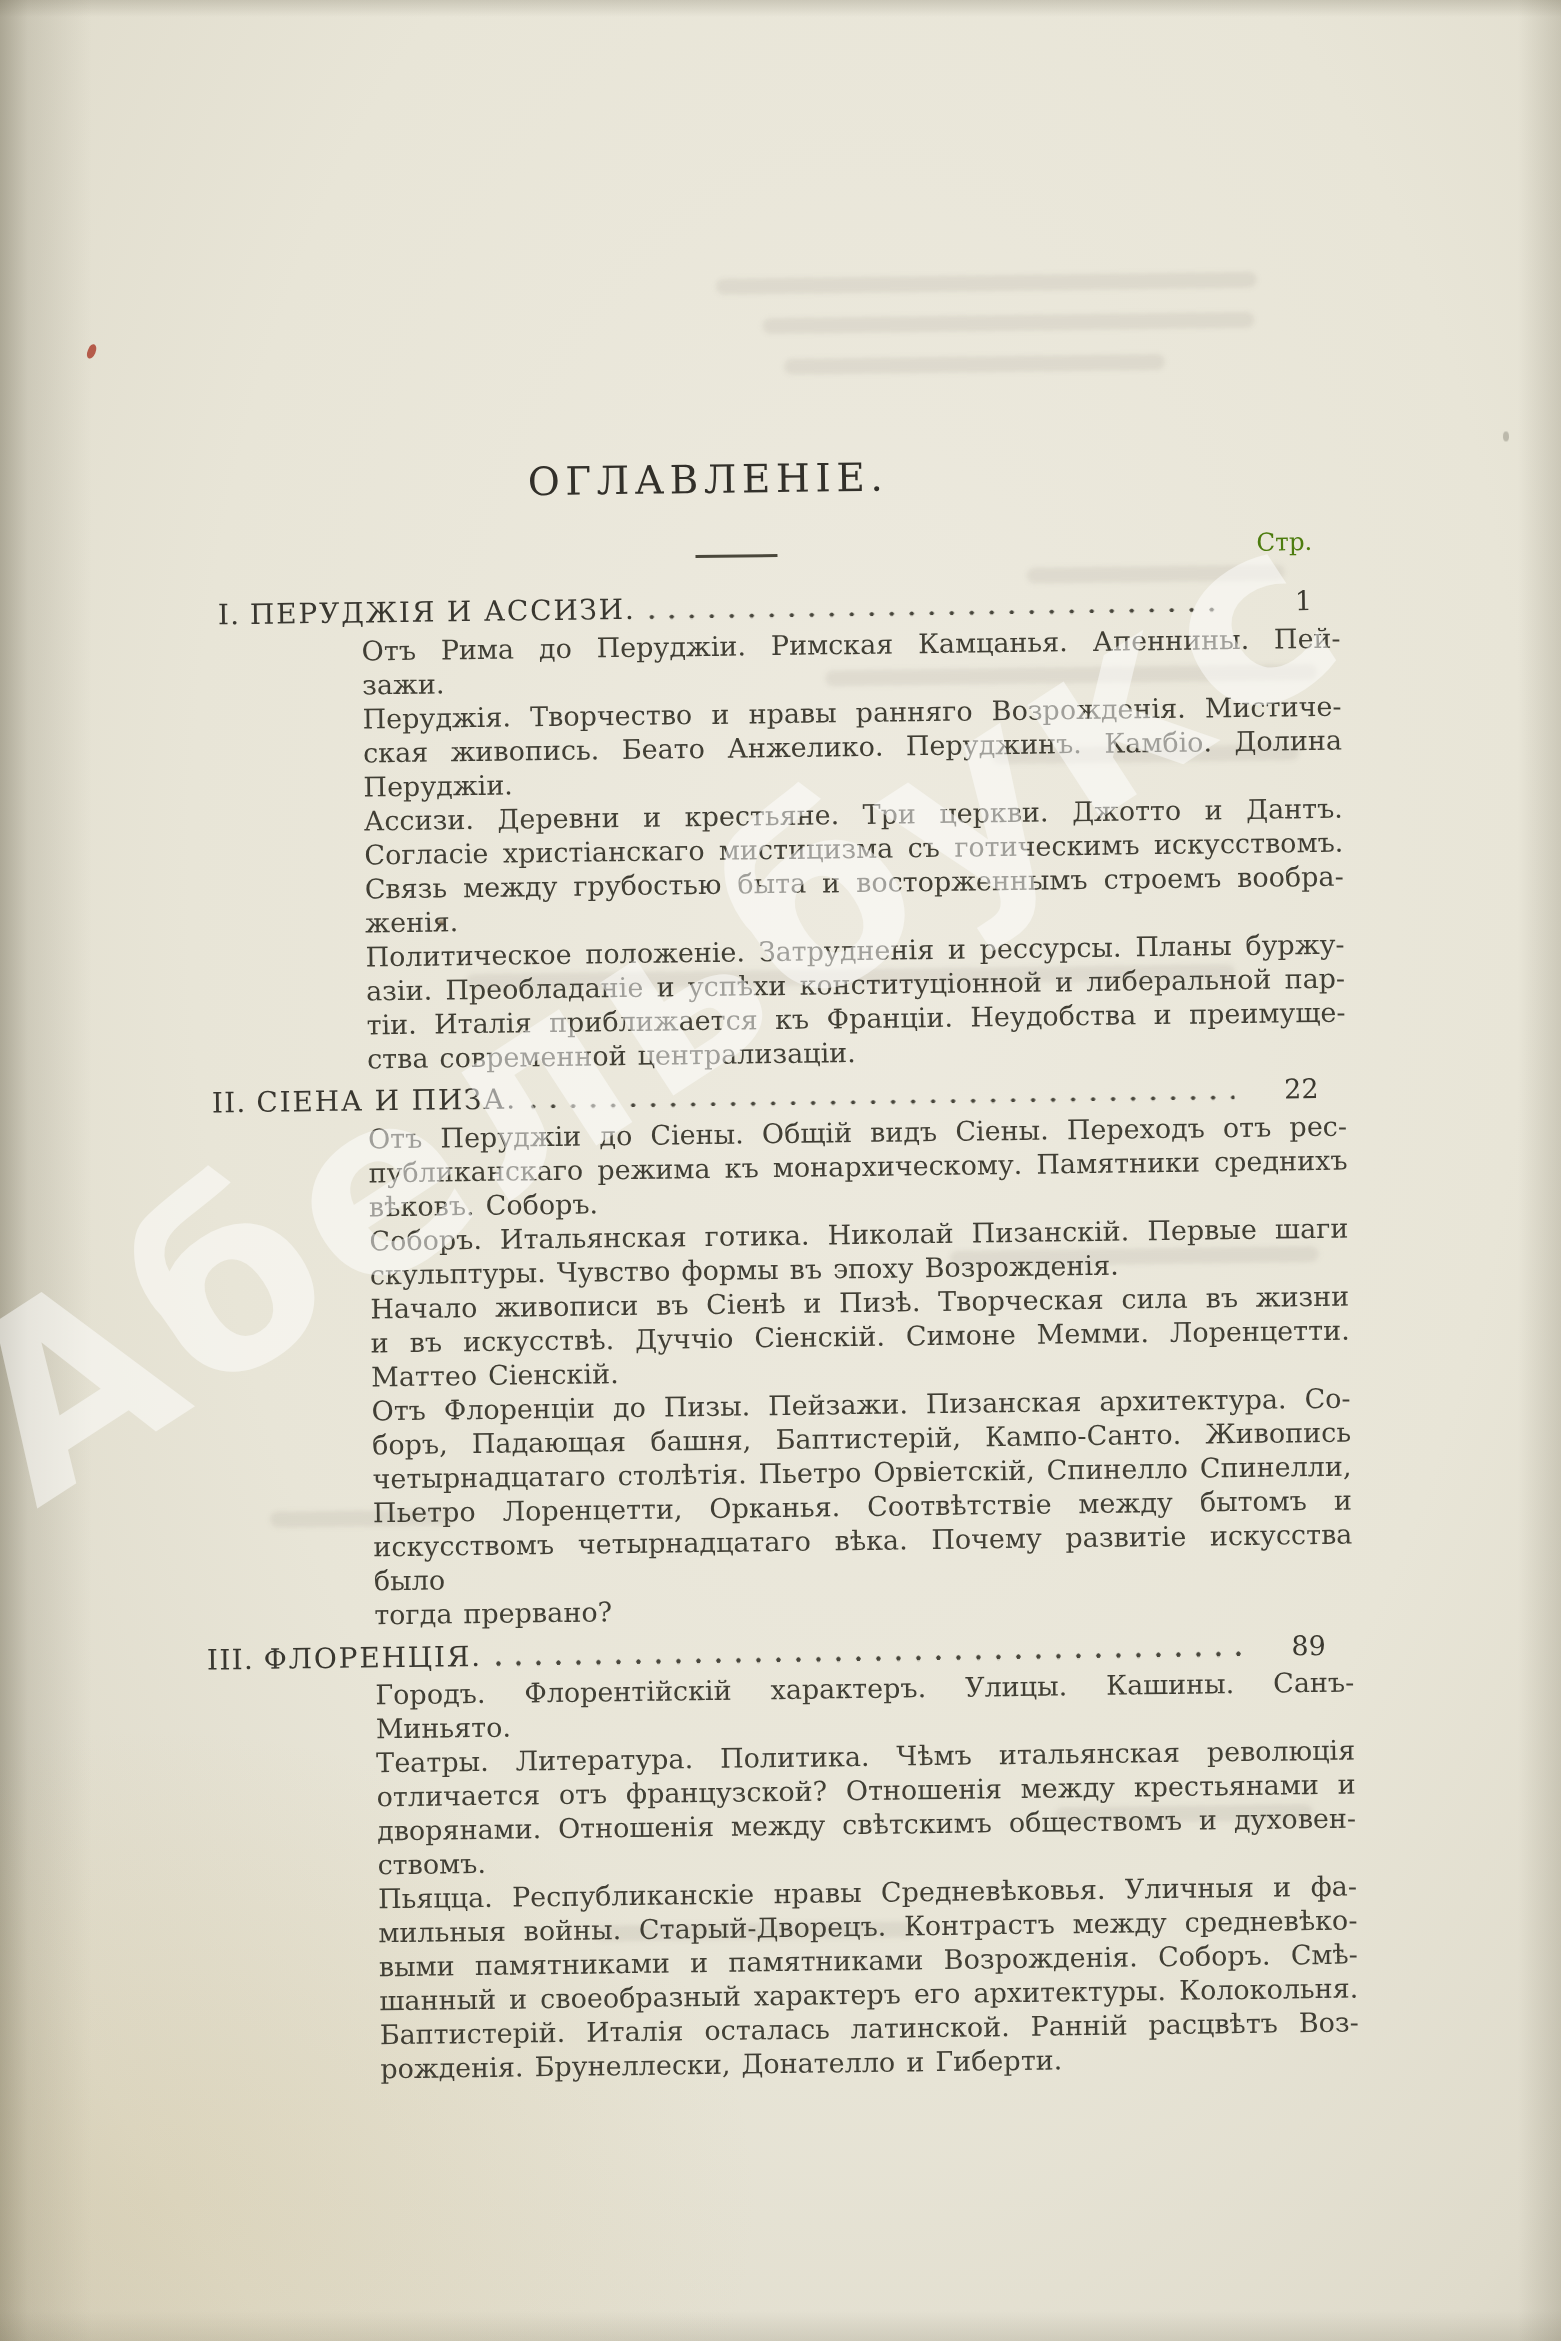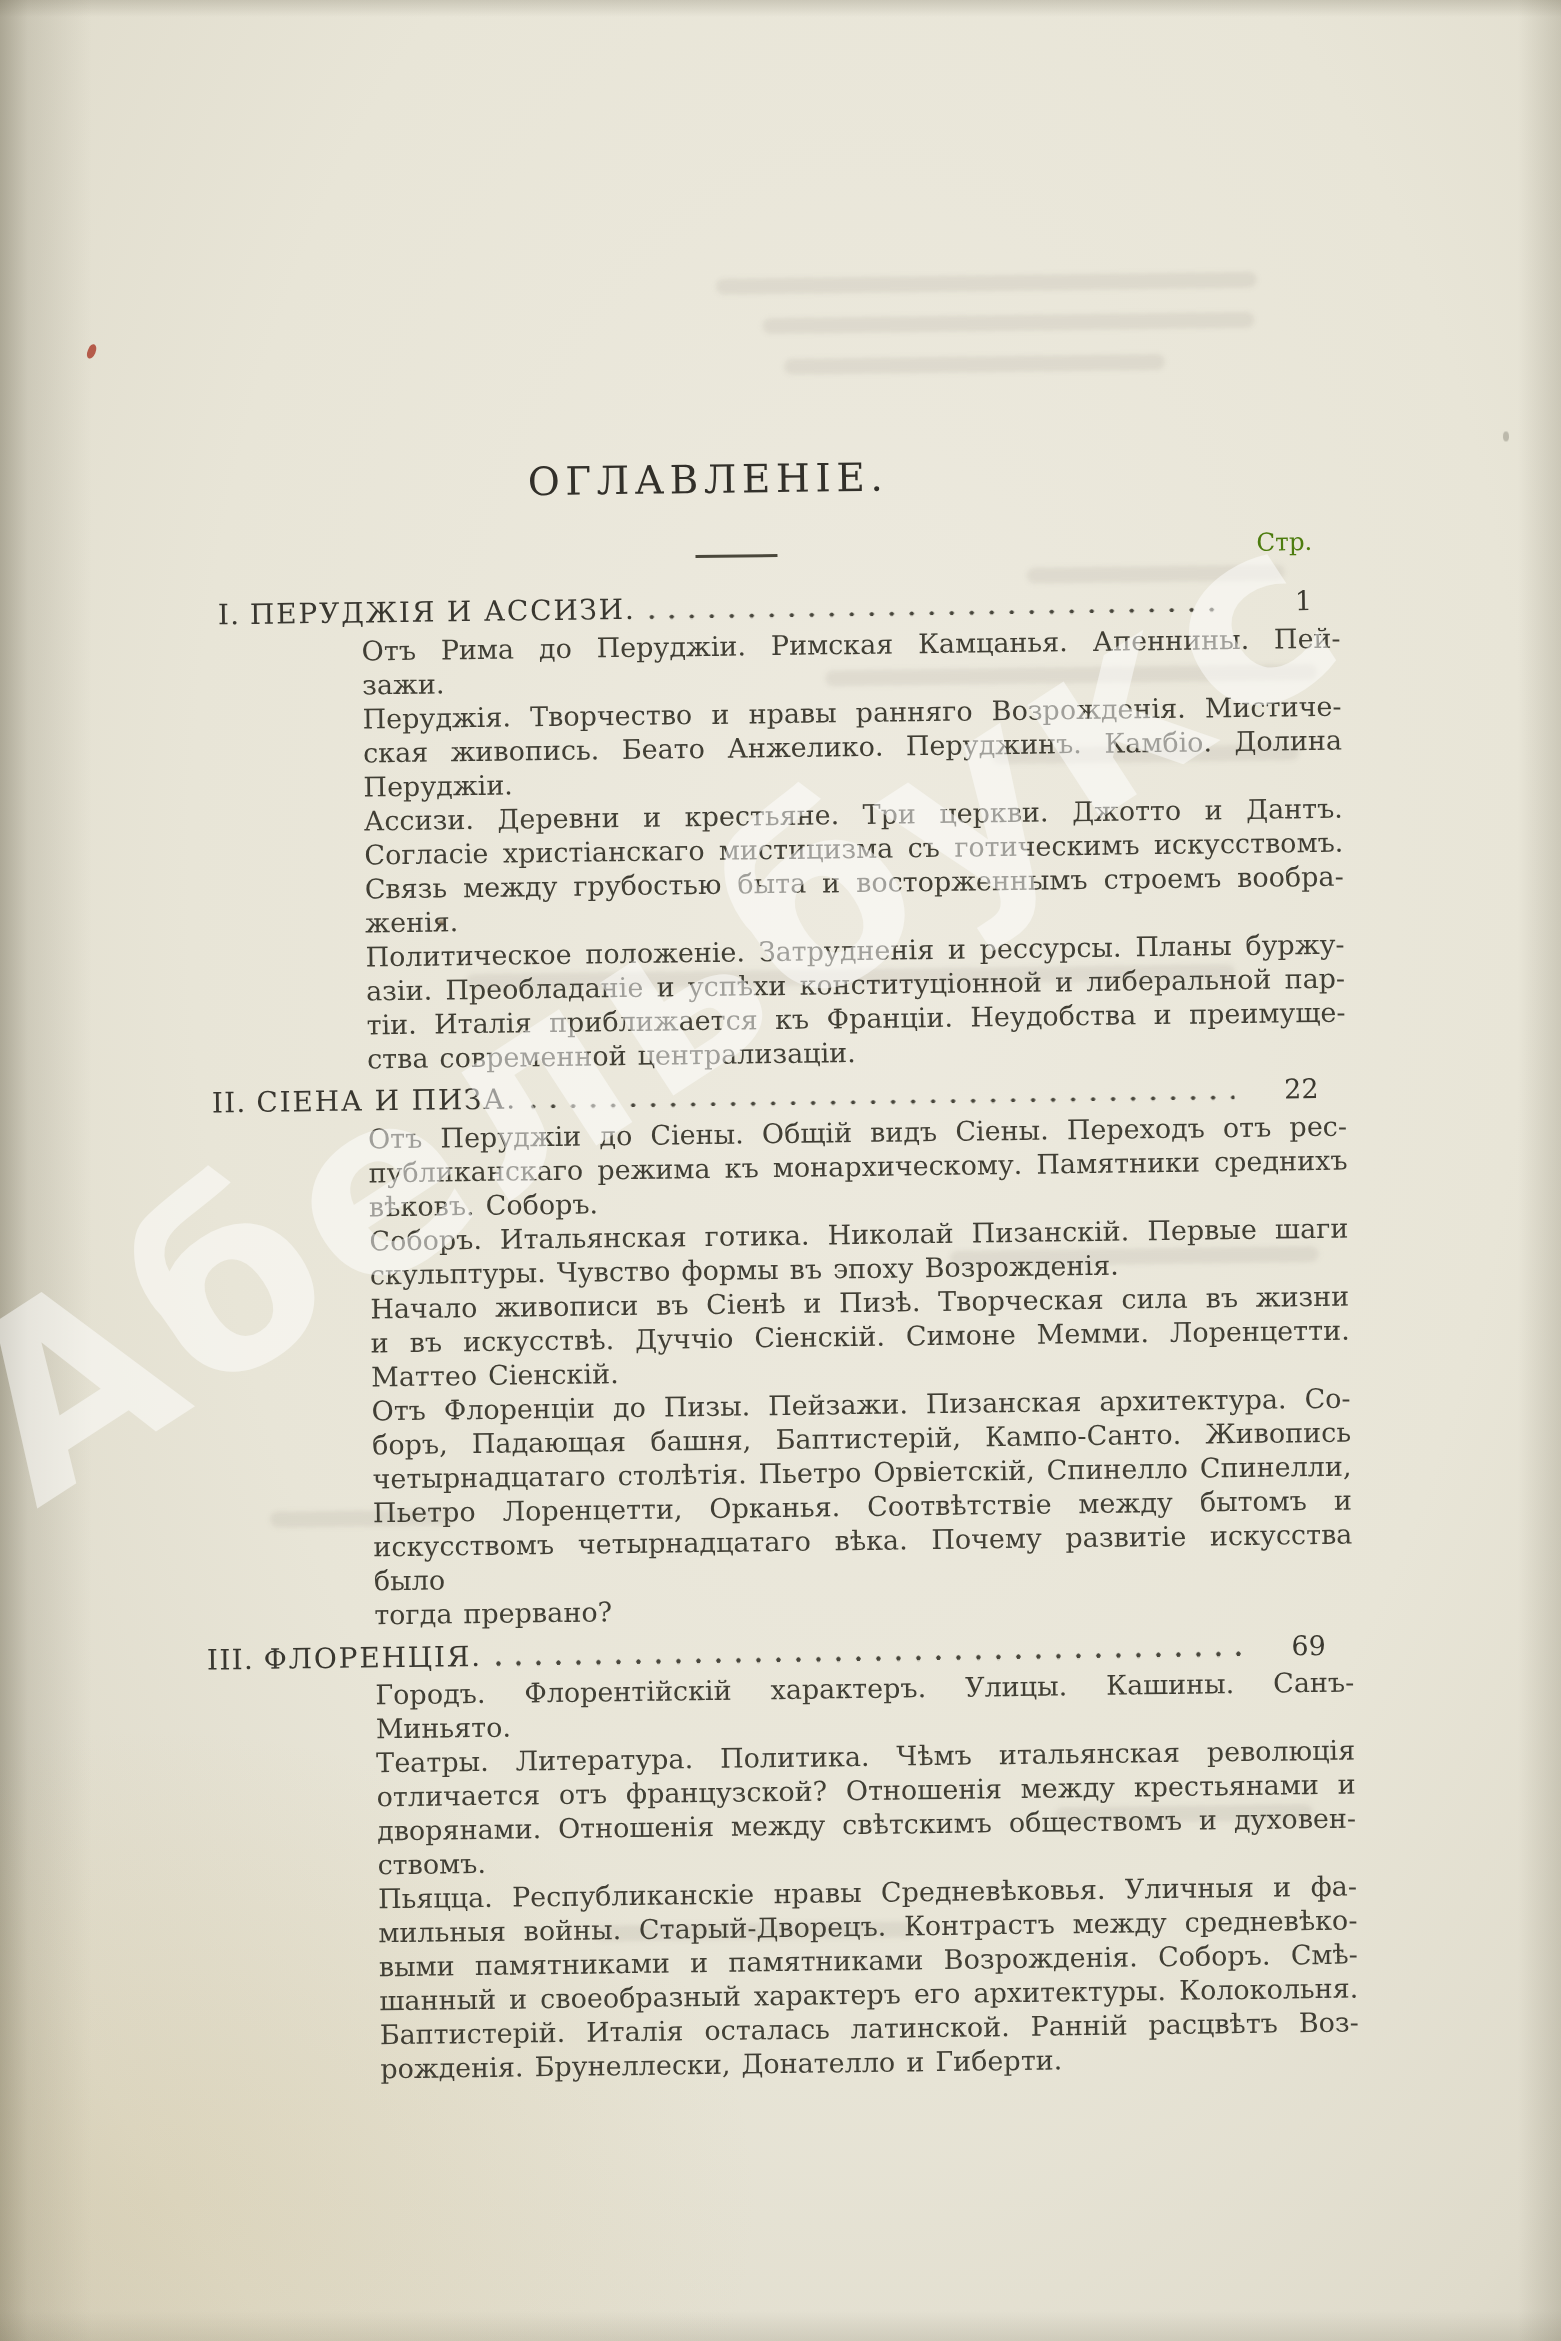--- a/index.html
+++ b/index.html
@@ -149,7 +149,7 @@
           <span class="numeral">III.</span>
           <span class="htitle">ФЛОРЕНЦІЯ.</span>
           <span class="leader"></span>
-          <span class="pagenum">69</span>
+          <span class="pagenum">89</span>
         </div>
         <div class="para-block">
           <div class="para">

